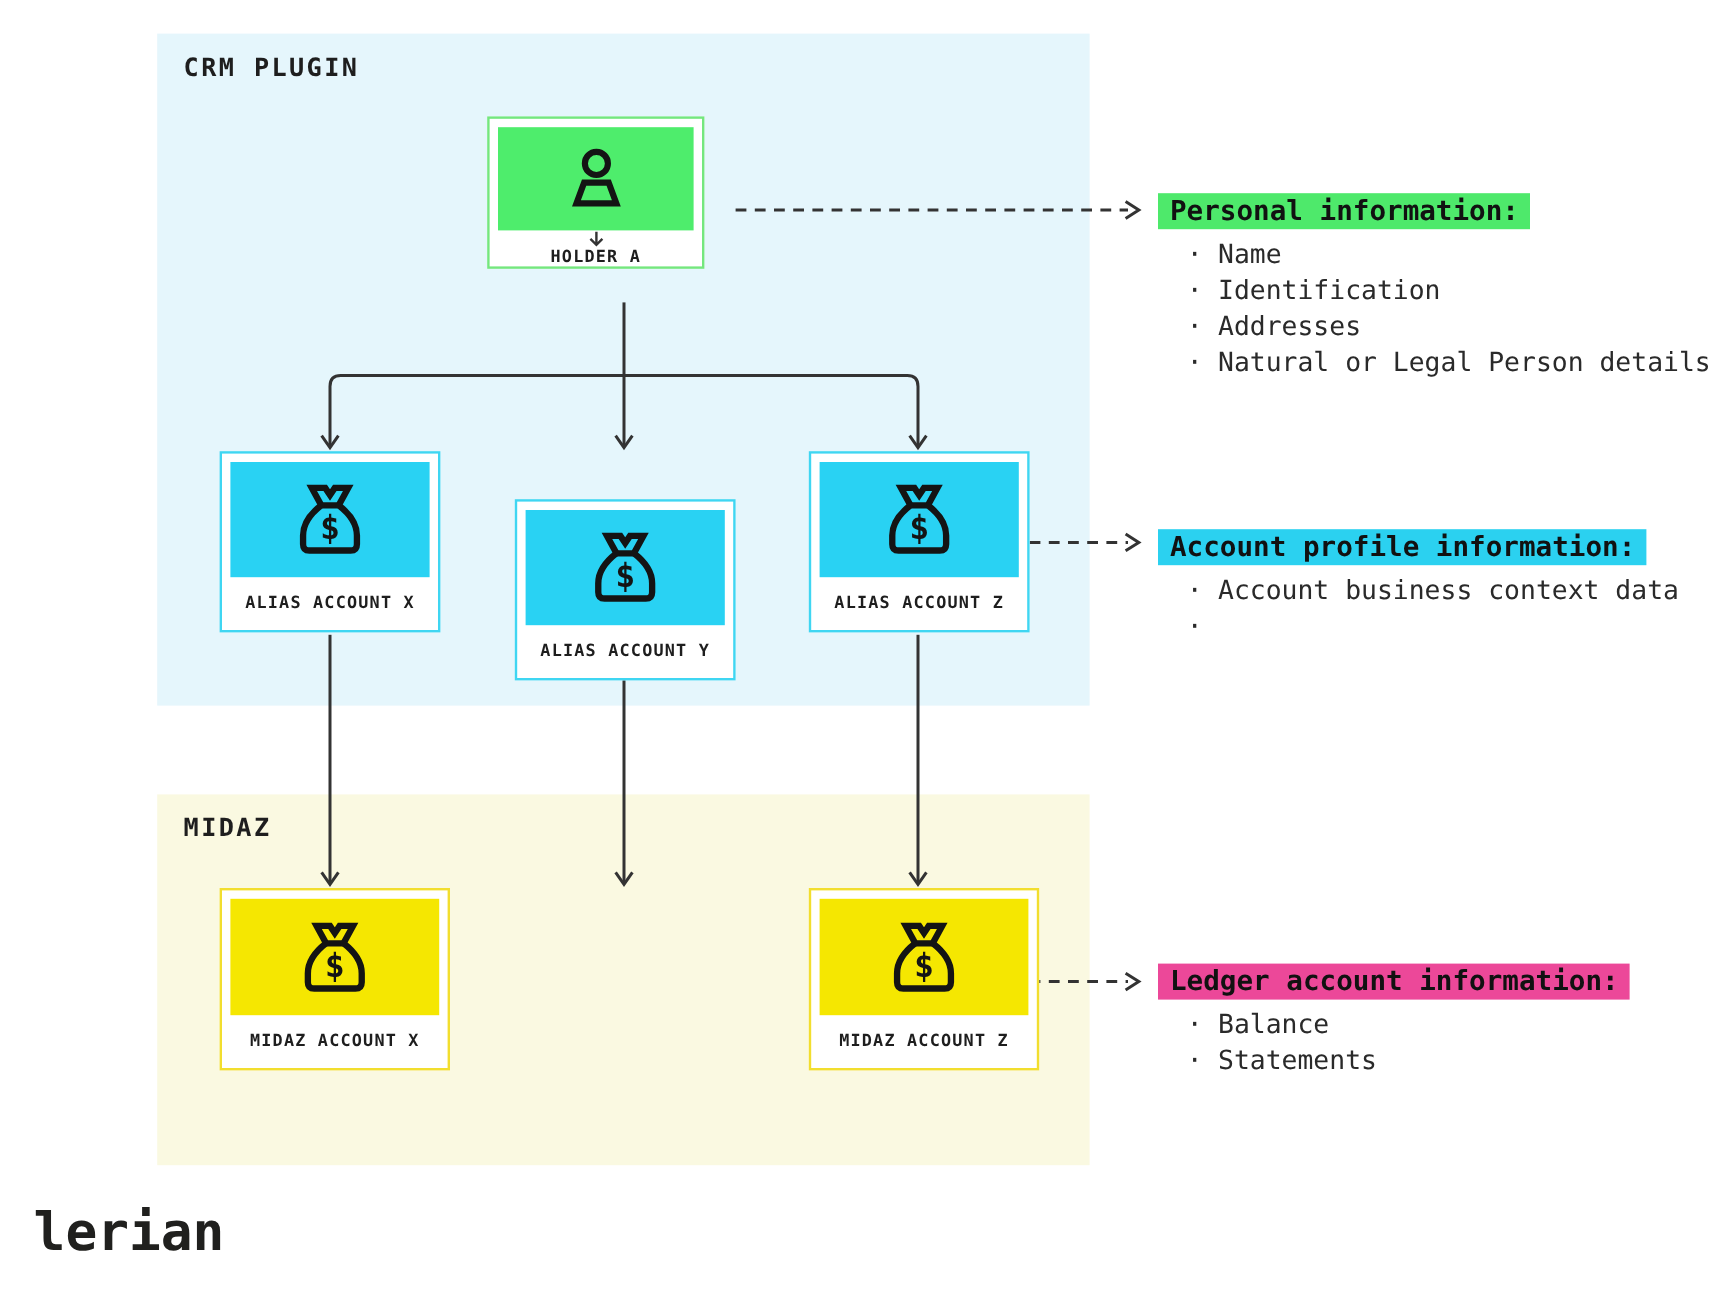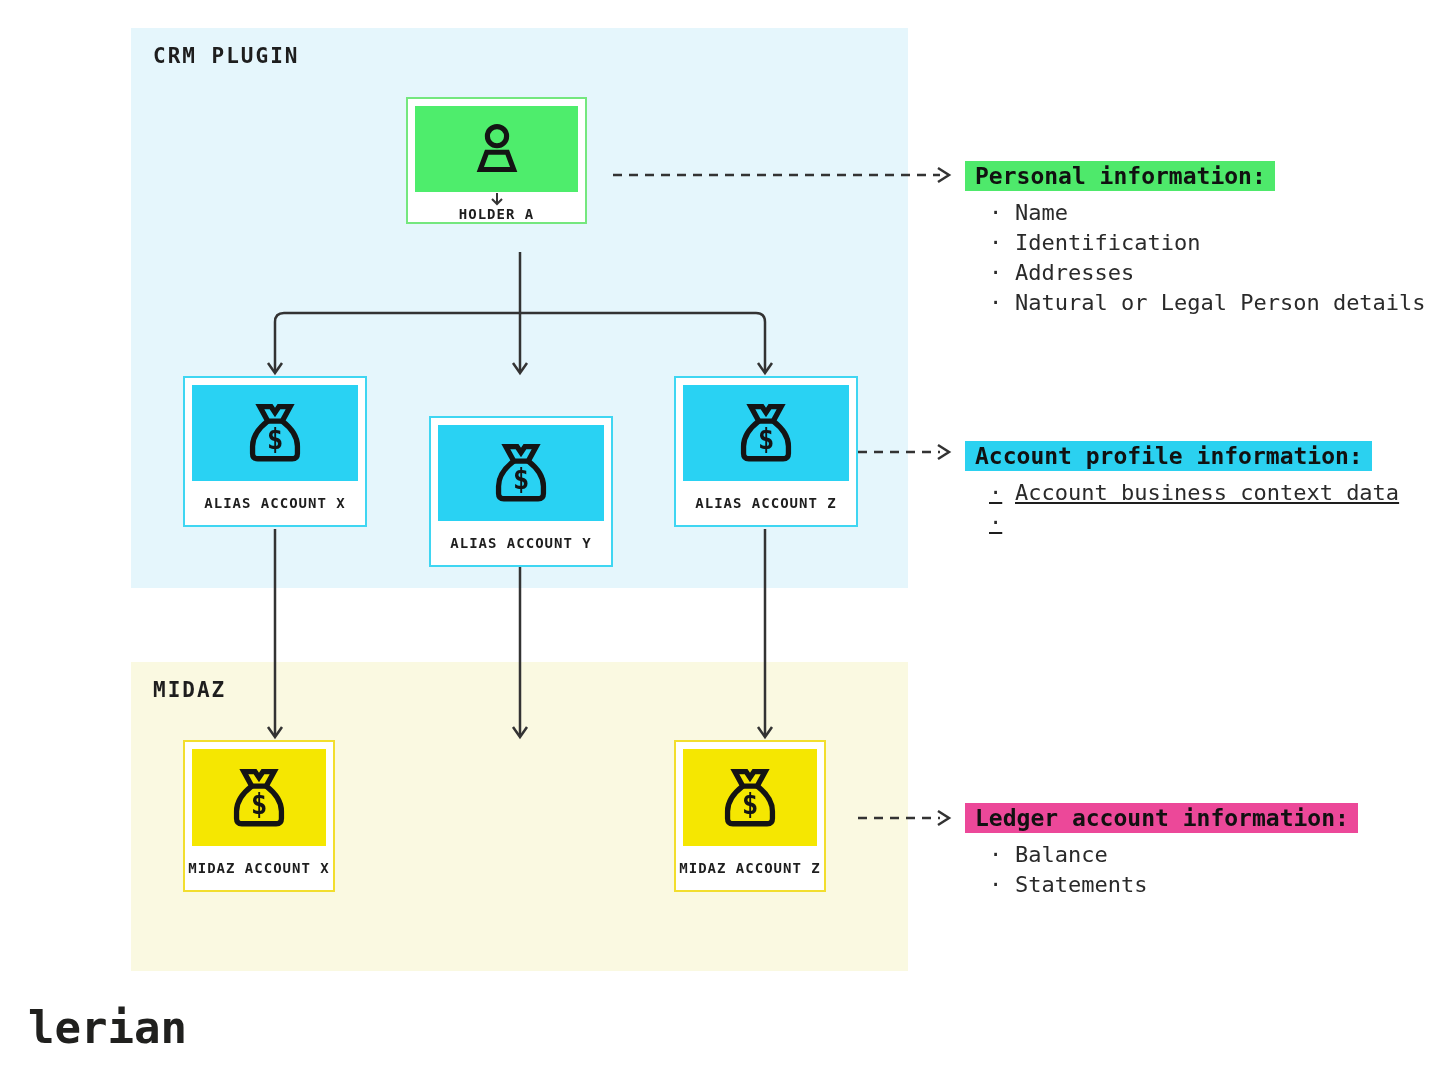--- a/index.html
+++ b/index.html
@@ -32,7 +32,7 @@
   
   .annotation{position:absolute;white-space:nowrap;}
   .ann-1{left:965px;top:161px;}
-  .ann-2{left:965px;top:441px;text-decoration:underline;}
+  .ann-2{left:965px;top:441px;}
   .ann-3{left:965px;top:803px;}
   .ann-title{display:inline-block;font-size:23px;line-height:24px;font-weight:bold;padding:3px 9px 3px 10px;color:#111;}
   .hl-green{background:#4ee96b;}

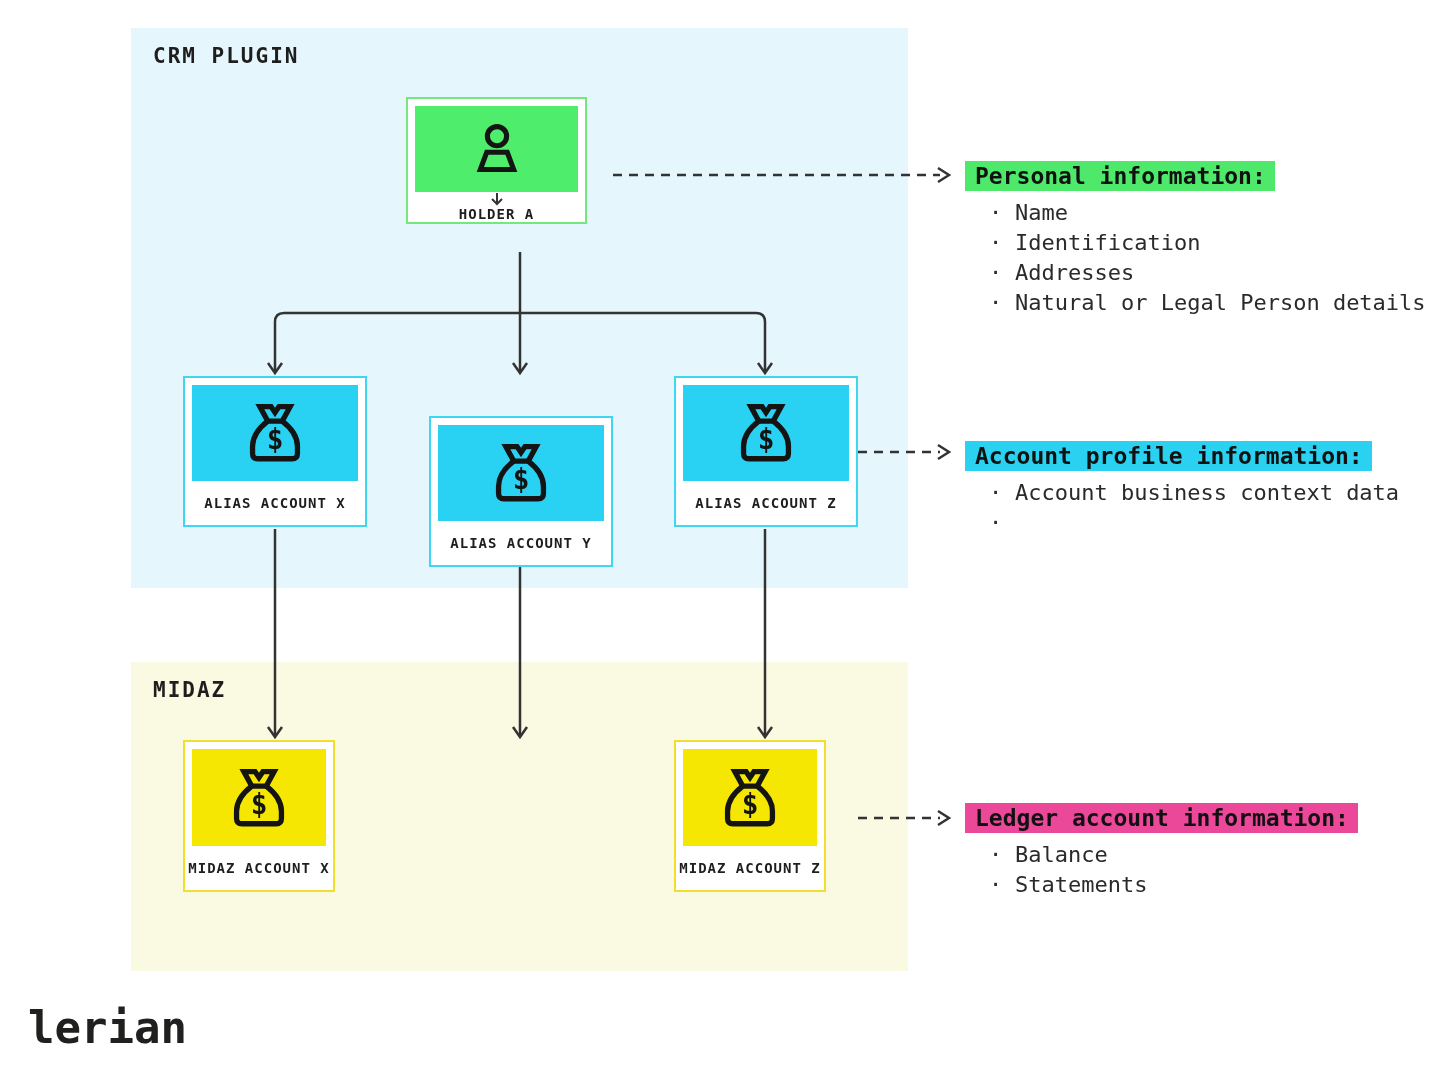--- a/index.html
+++ b/index.html
@@ -16,7 +16,7 @@
   .card{position:absolute;background:#ffffff;box-sizing:border-box;display:flex;flex-direction:column;align-items:stretch;padding:7px 7px 0 7px;}
   .card-holder{left:406px;top:97px;width:181px;height:127px;border:2px solid #74e77e;}
   .card-alias{top:376px;width:184px;height:151px;border:2px solid #3fd6f2;}
-  .card-midaz{top:740px;width:152px;height:152px;border:2px solid #f2de2e;}
+  .card-midaz{top:740px;width:192px;height:152px;border:2px solid #f2de2e;}
   .cx1{left:183px;} .cx2{left:429px;margin-top:40px;} .cx3{left:674px;}
   .card-fill{display:flex;align-items:center;justify-content:center;}
   .fill-green{background:#4eed6c;height:102px;}

